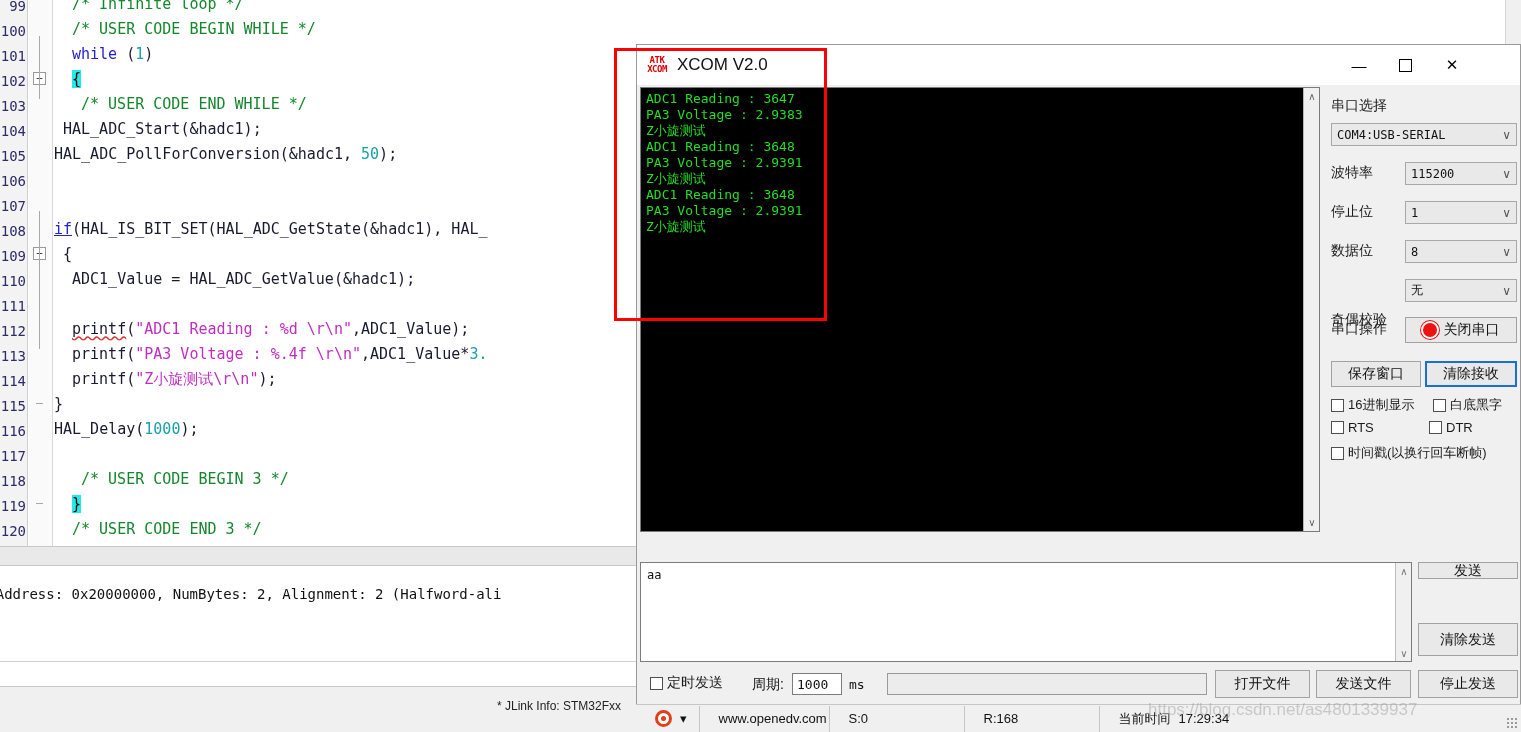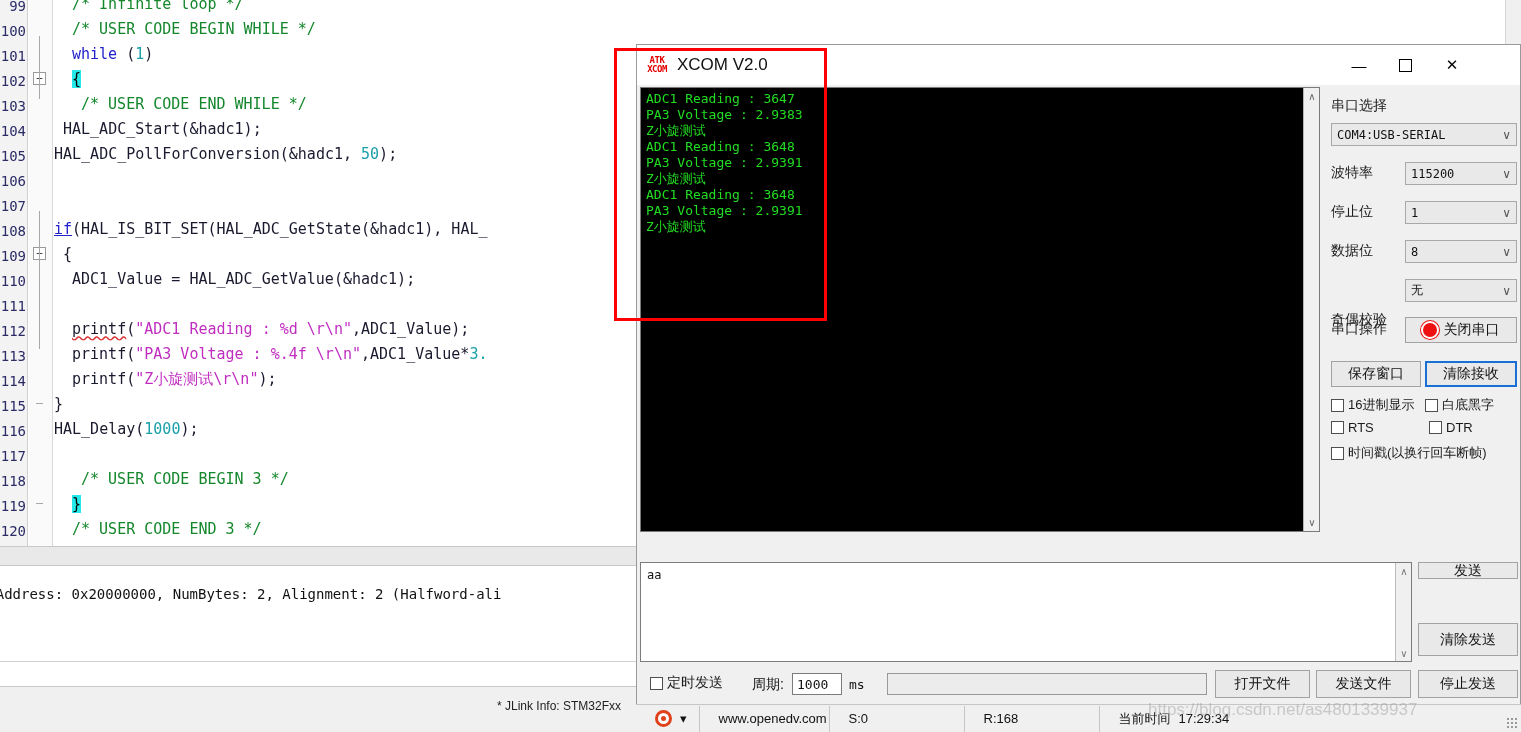--- a/index.html
+++ b/index.html
@@ -369,7 +369,7 @@
       <span class="ckbox"></span>
       <span>16进制显示</span>
     </div>
-    <div class="row cbx-group" style="position:absolute;left:96px;top:309px;text-align:right;">
+    <div class="row cbx-group" style="position:absolute;left:104px;top:309px;text-align:right;">
       <span class="ckbox"></span>
       <span>白底黑字</span>
     </div>

